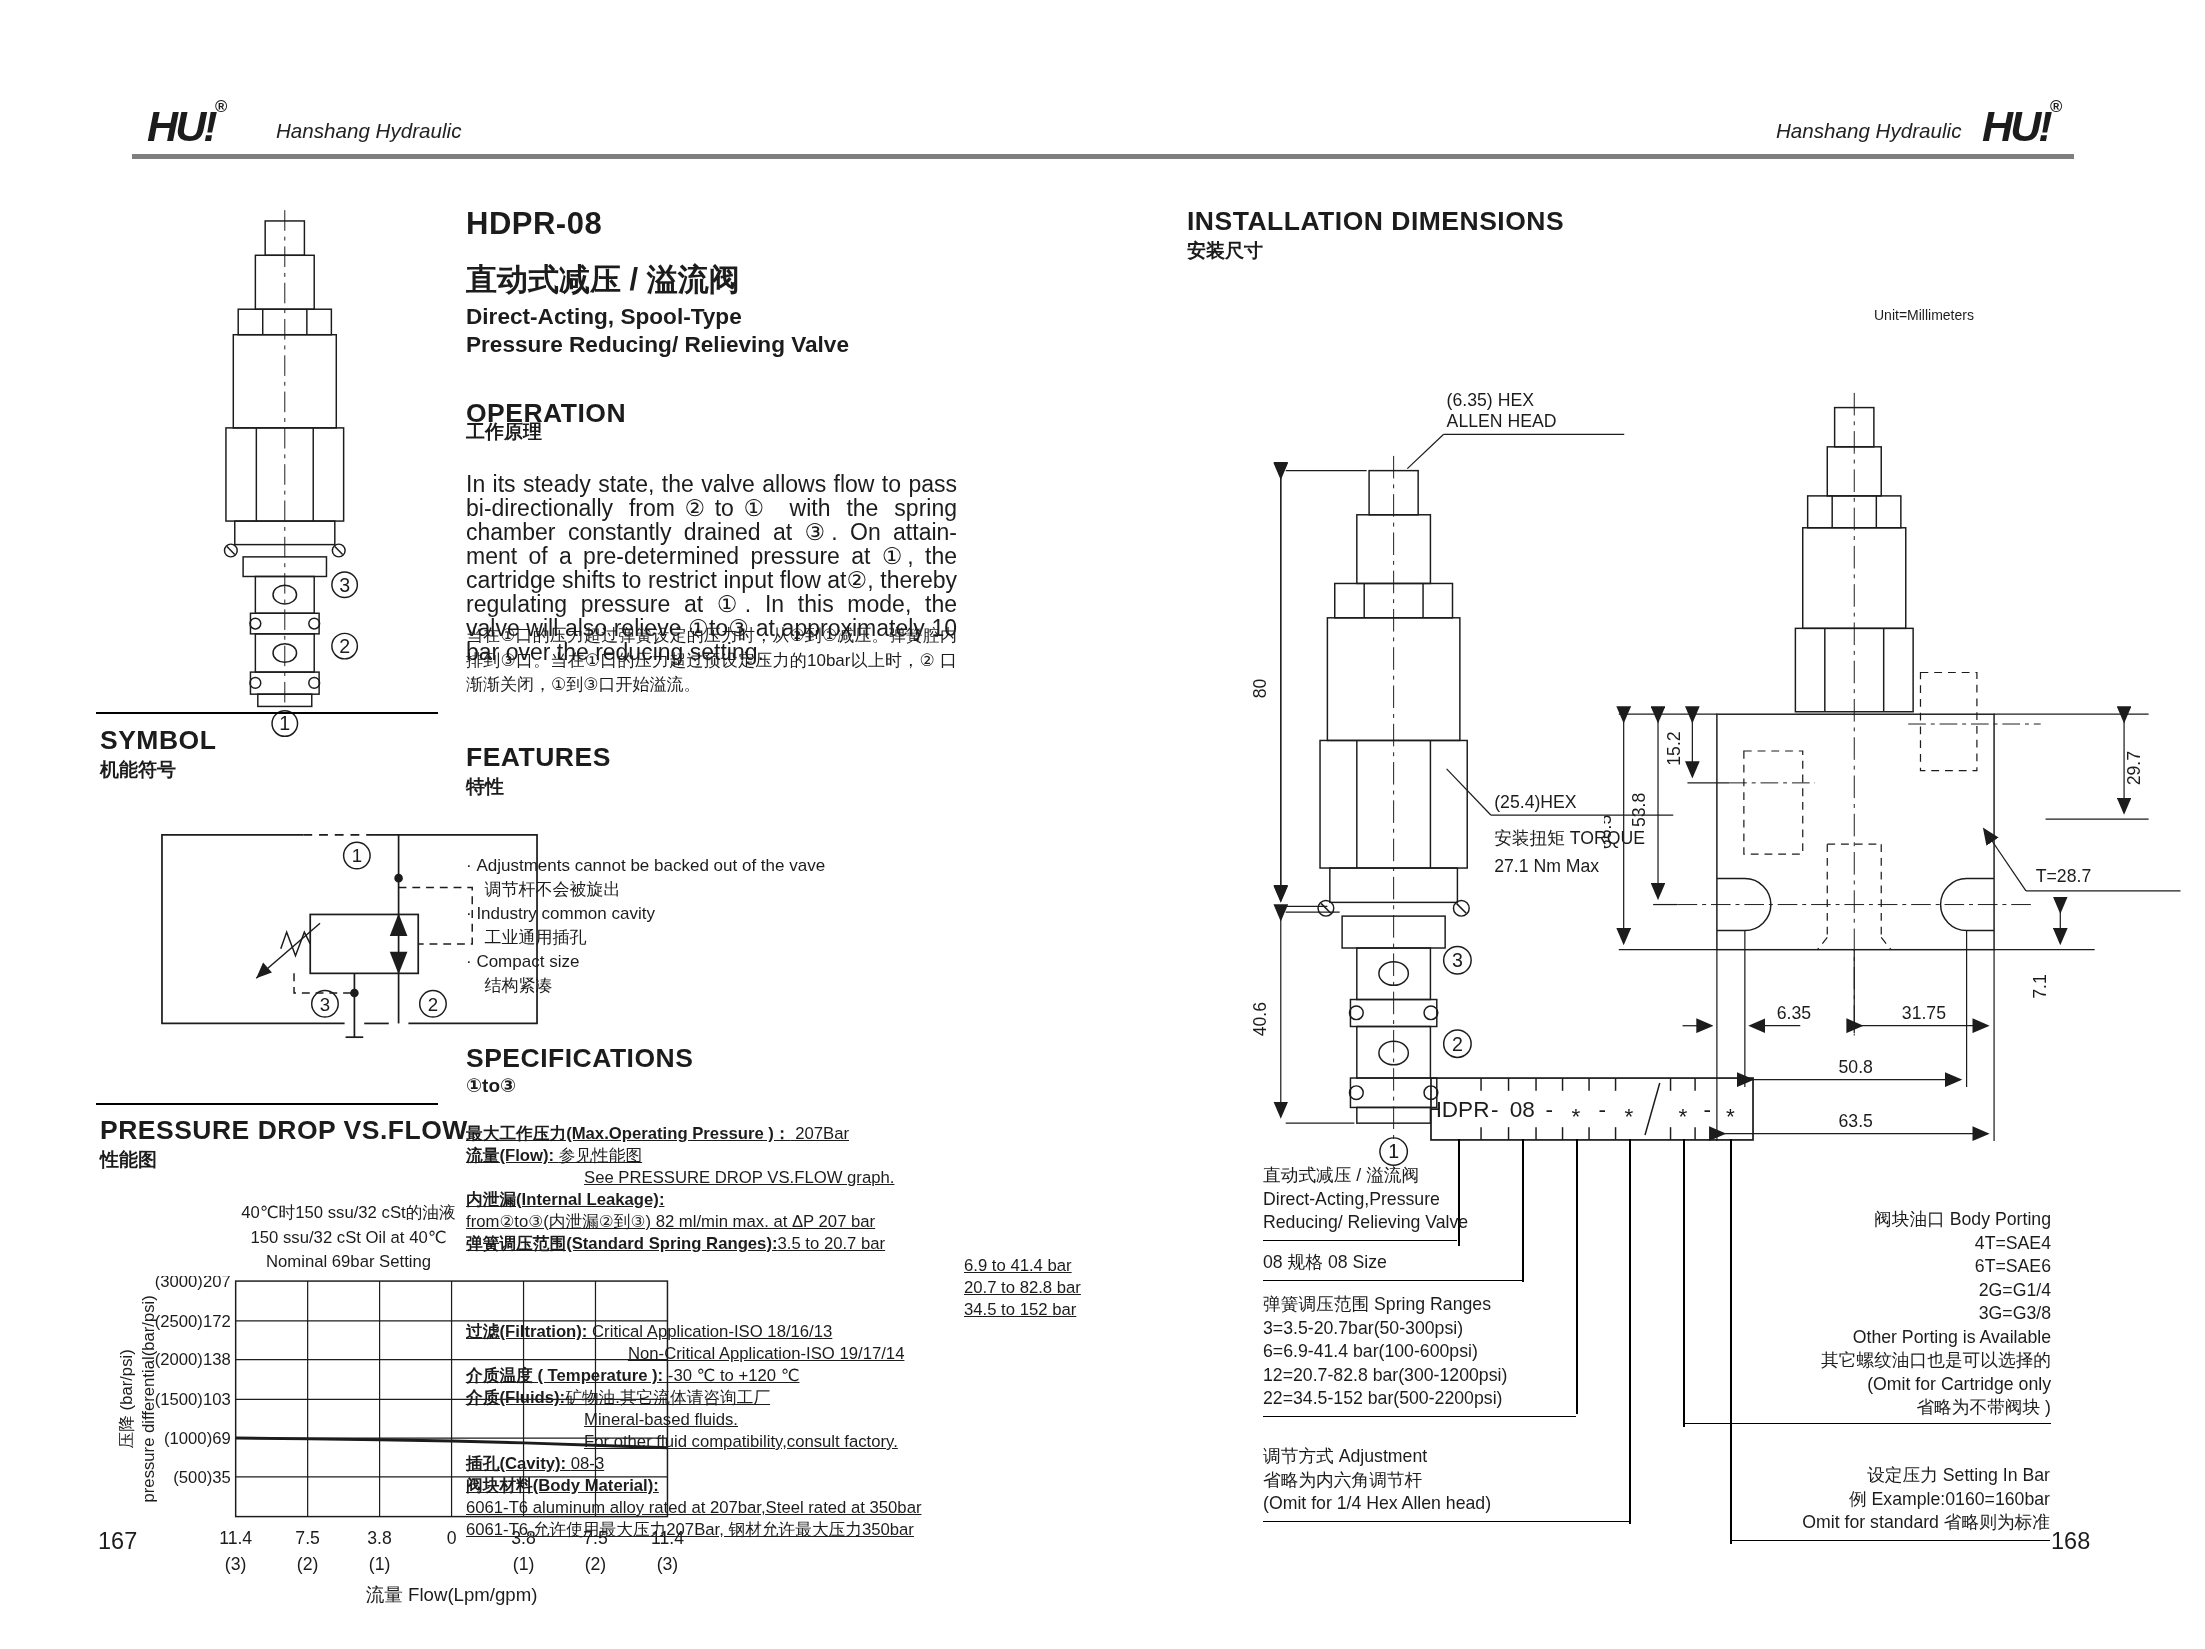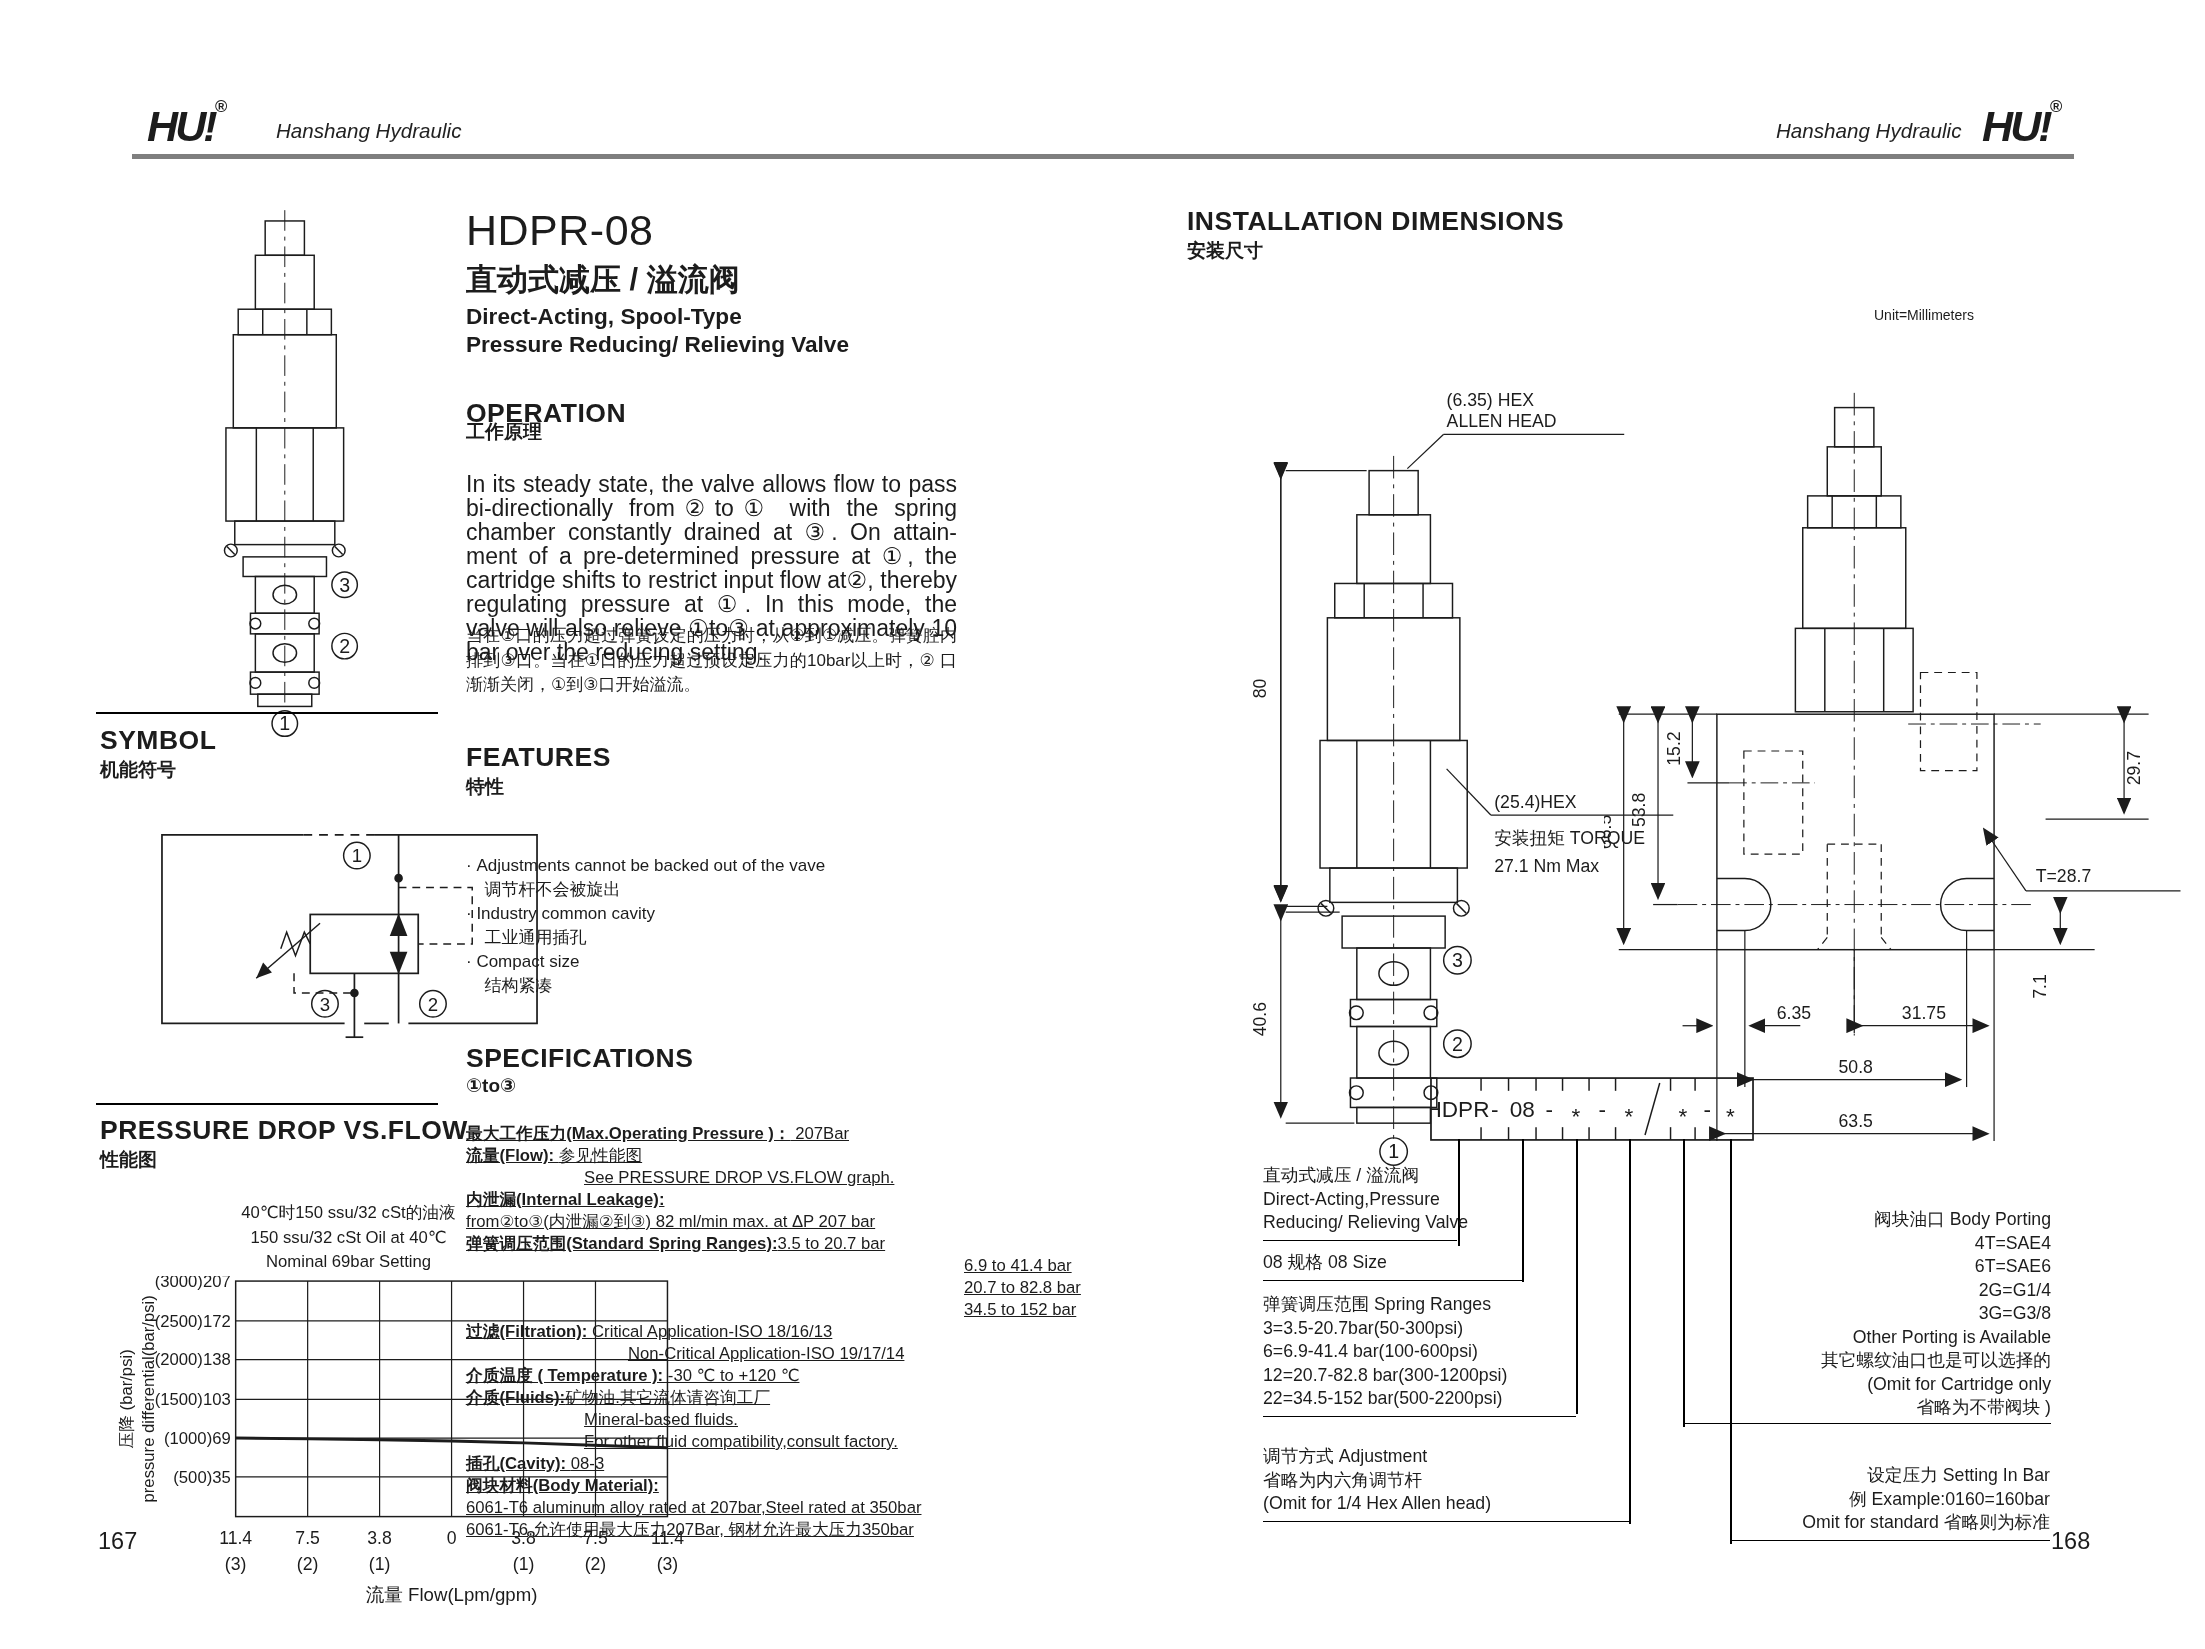--- a/index.html
+++ b/index.html
@@ -8,7 +8,7 @@
   .abs{position:absolute;}
   .brand{font-size:20.6px;font-style:italic;color:#222;}
   .rule{position:absolute;background:#7f7f7f;height:5.4px;}
-  .h1{font-size:43px;font-weight:normal;letter-spacing:0.5px;}
+  .h1{font-size:31px;font-weight:bold;letter-spacing:0.5px;}
   .hzh{font-size:31px;font-weight:bold;}
   .sub{font-size:22.6px;font-weight:bold;line-height:27.5px;}
   .sec{font-size:26.5px;font-weight:bold;letter-spacing:0.5px;}

